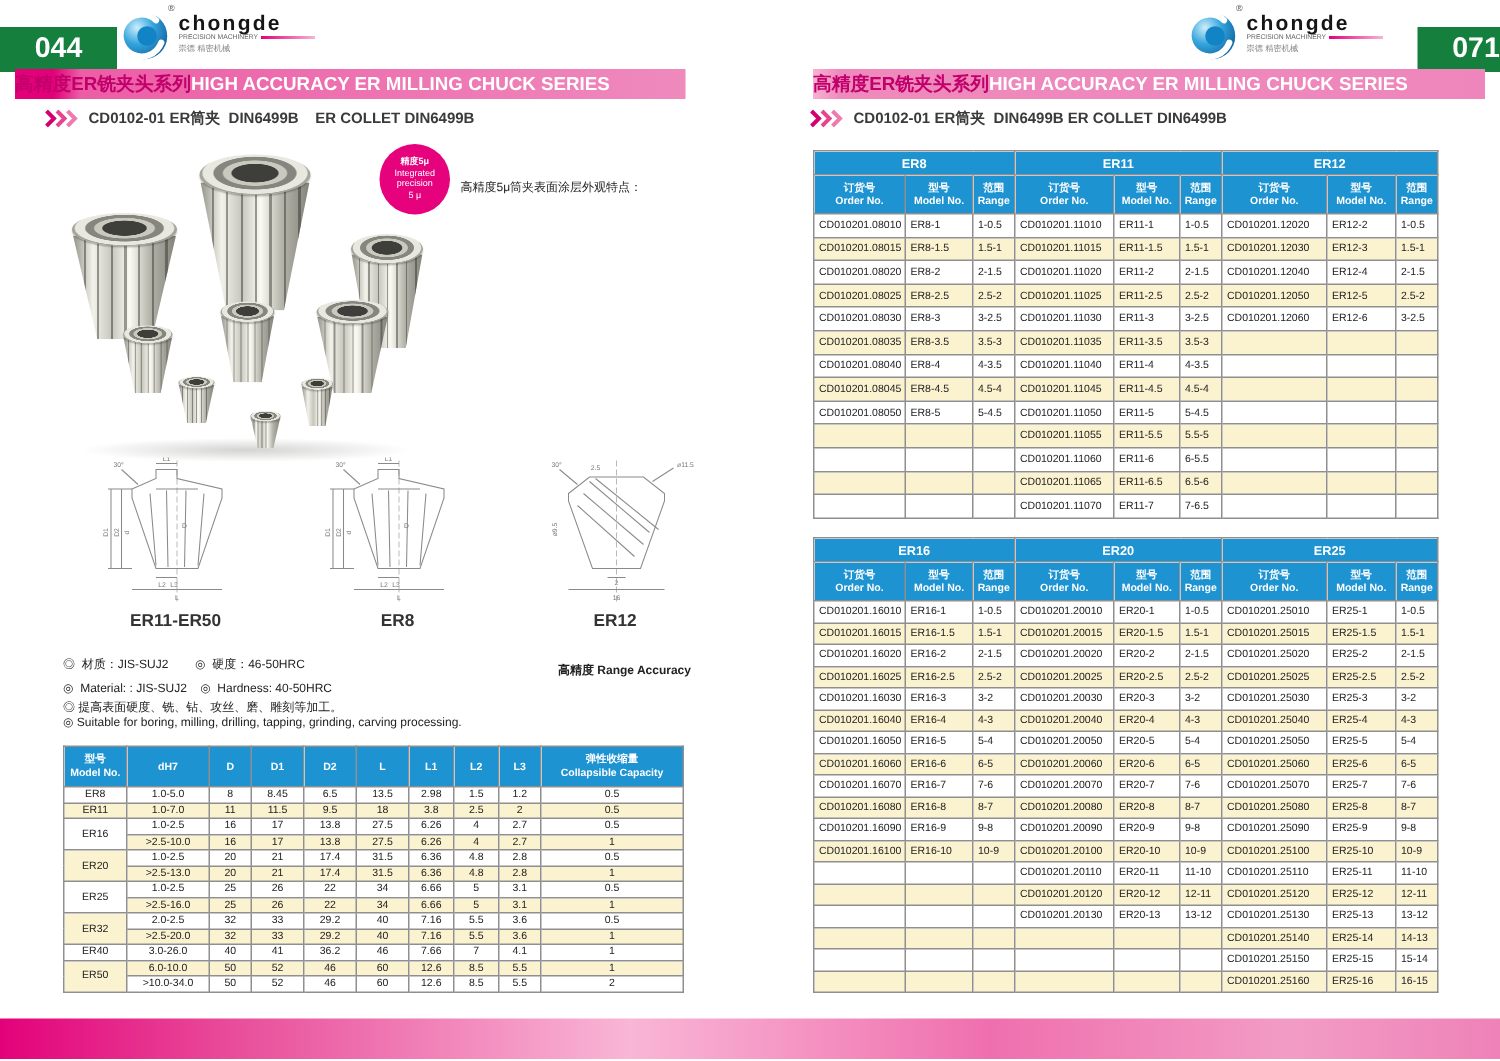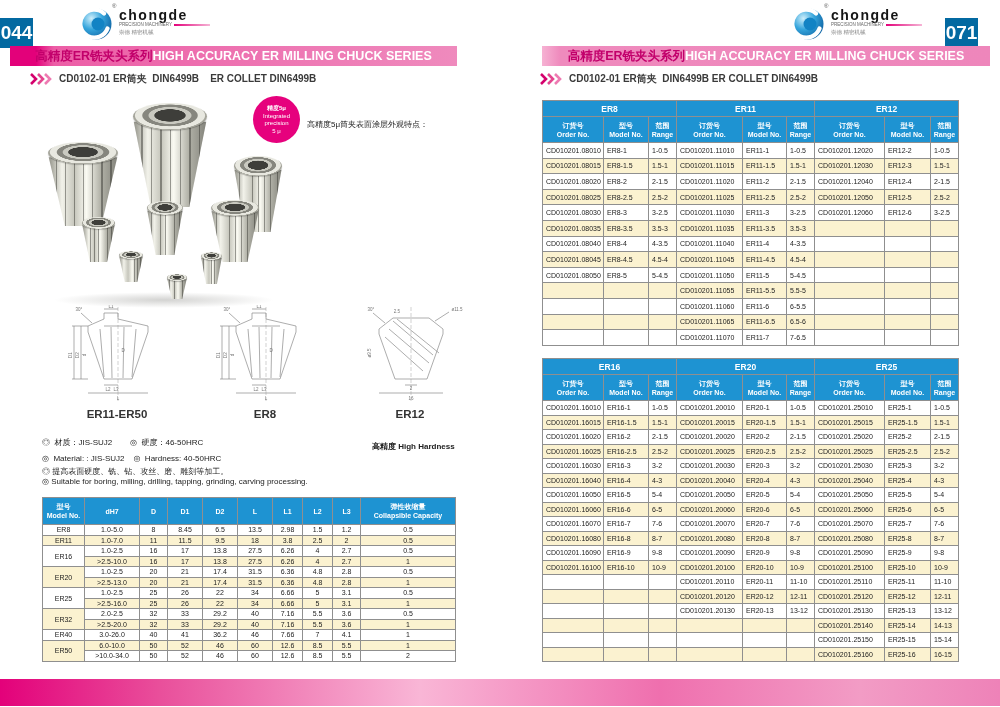--- a/index.html
+++ b/index.html
@@ -7,7 +7,7 @@
           font-family:"Liberation Sans",sans-serif;}
 
   
-  .pageno{position:absolute;top:18px;width:33px;height:30px;background:#0369a1;color:#fff;
+  .pageno{position:absolute;top:18px;width:78px;height:30px;background:#15803d;color:#fff;
           font-size:19px;font-weight:bold;text-align:center;line-height:30px;}
 
   

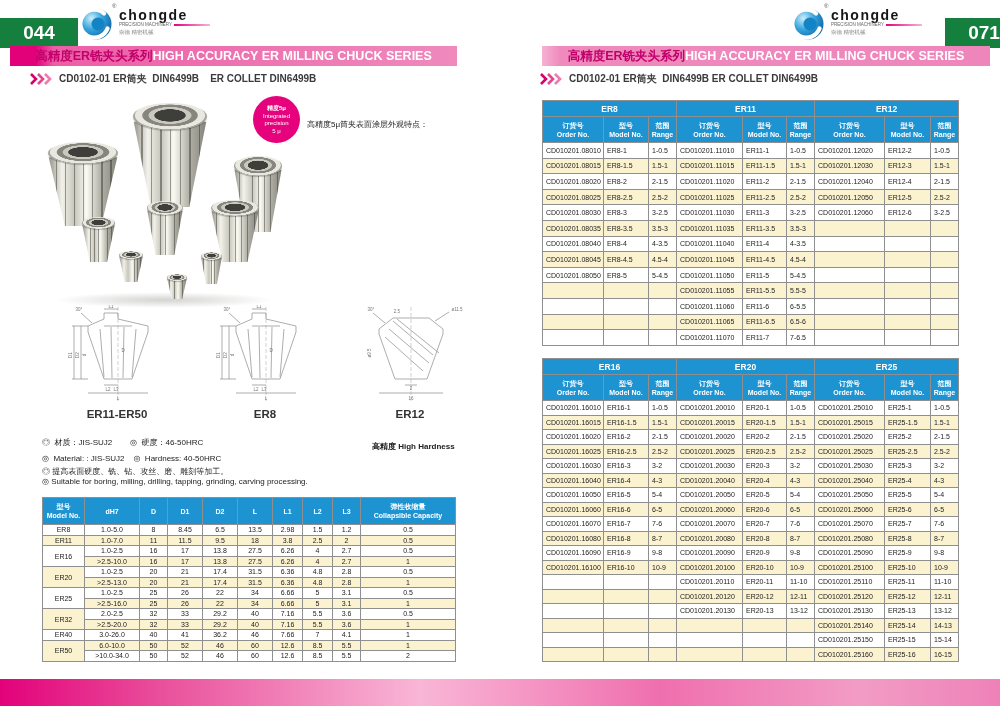--- a/index.html
+++ b/index.html
@@ -20,7 +20,7 @@
   .bt3{font-size:5.5px;color:#888;margin-top:1px;}
 
   
-  .titlebar{position:absolute;top:46px;height:20px;display:flex;align-items:center;justify-content:center;
+  .titlebar{position:absolute;top:46px;height:20px;display:flex;align-items:center;
             font-weight:bold;font-size:12.5px;white-space:nowrap;}
   .tbar-left{left:10px;width:447px;background:linear-gradient(90deg,#e3017a 0px,#e3017a 26px,#ec5ea6 44px,#ef8abd 100%);}
   .tbar-right{left:542px;width:448px;background:linear-gradient(90deg,#f6b2d3 0px,#ef8abd 18px,#ee86bb 100%);}

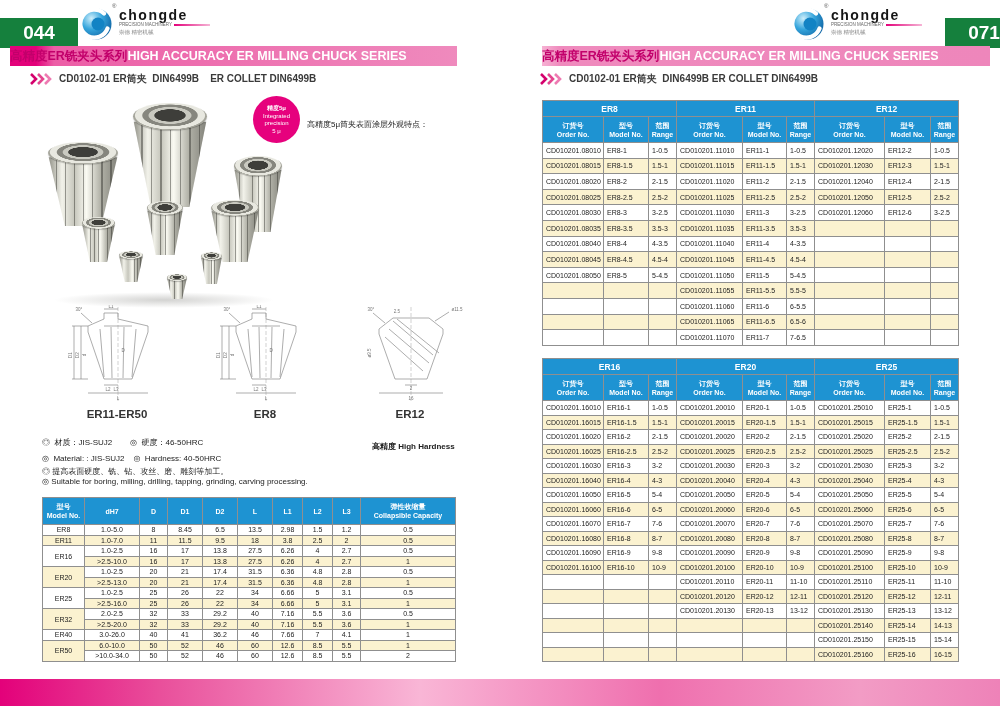--- a/index.html
+++ b/index.html
@@ -279,7 +279,7 @@
   <div class="dlabel" style="left:235px;width:60px">ER8</div>
   <div class="dlabel" style="left:370px;width:80px">ER12</div>
 
-  <div class="accnote">高精度 High Hardness</div>
+  <div class="accnote">高精度 Range Accuracy</div>
 
   <div class="note" style="top:437px">◎  材质：JIS-SUJ2        ◎  硬度：46-50HRC</div>
   <div class="note" style="top:454px">◎  Material: : JIS-SUJ2    ◎  Hardness: 40-50HRC</div>

